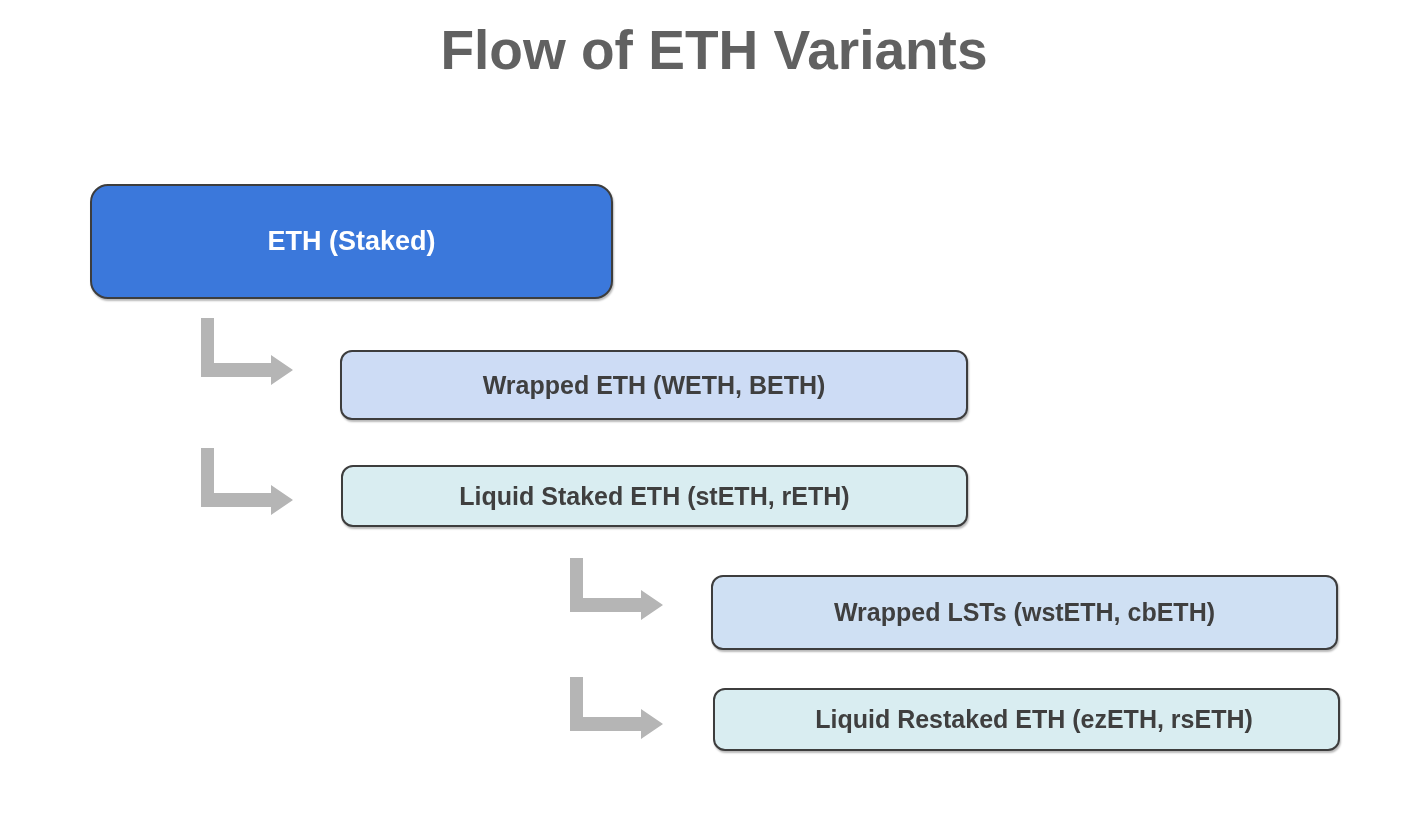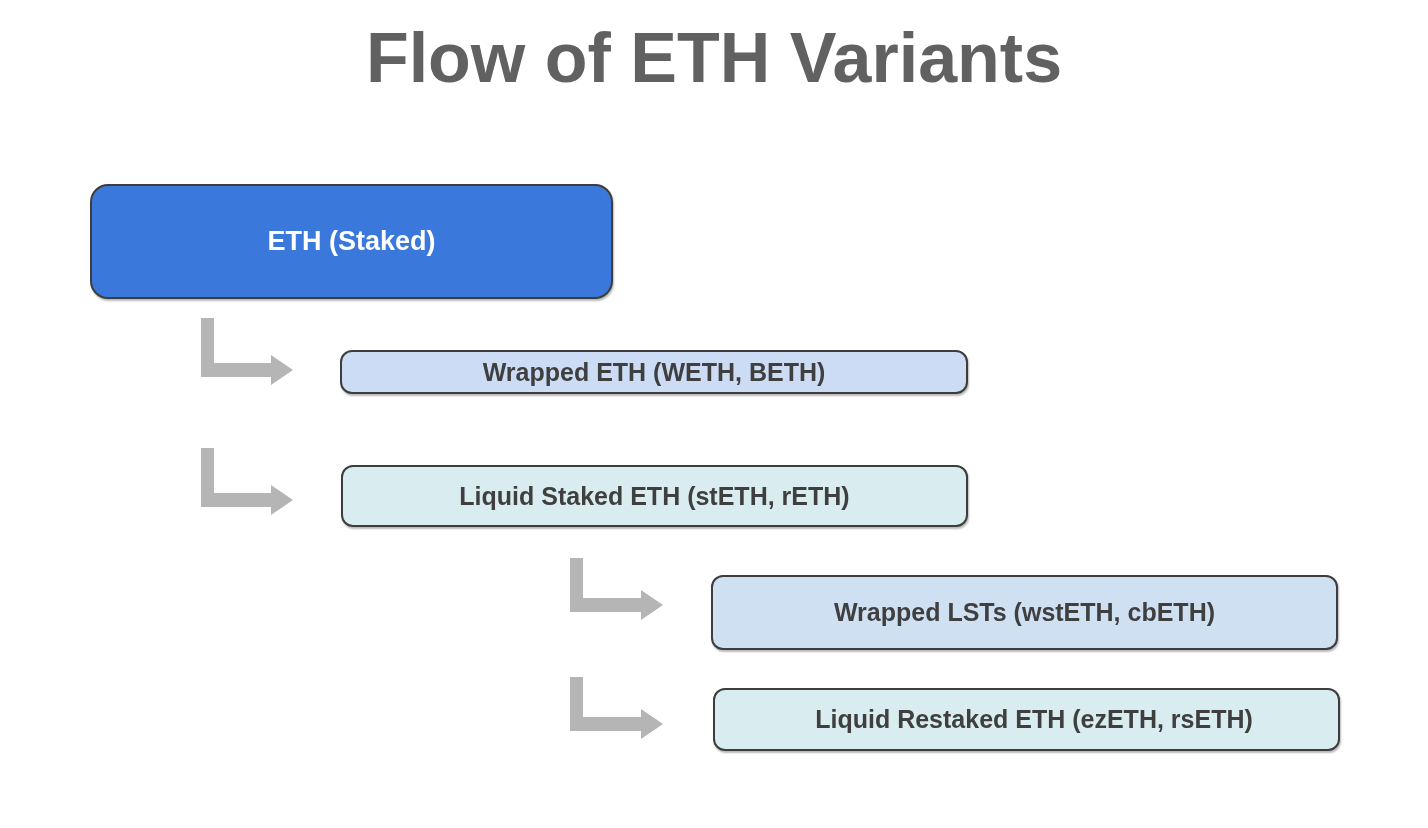--- a/index.html
+++ b/index.html
@@ -19,7 +19,7 @@
     width: 100%;
     margin: 0;
     text-align: center;
-    font-size: 70px;
+    font-size: 55px;
     font-weight: 700;
     letter-spacing: 0px;
     color: #616161;

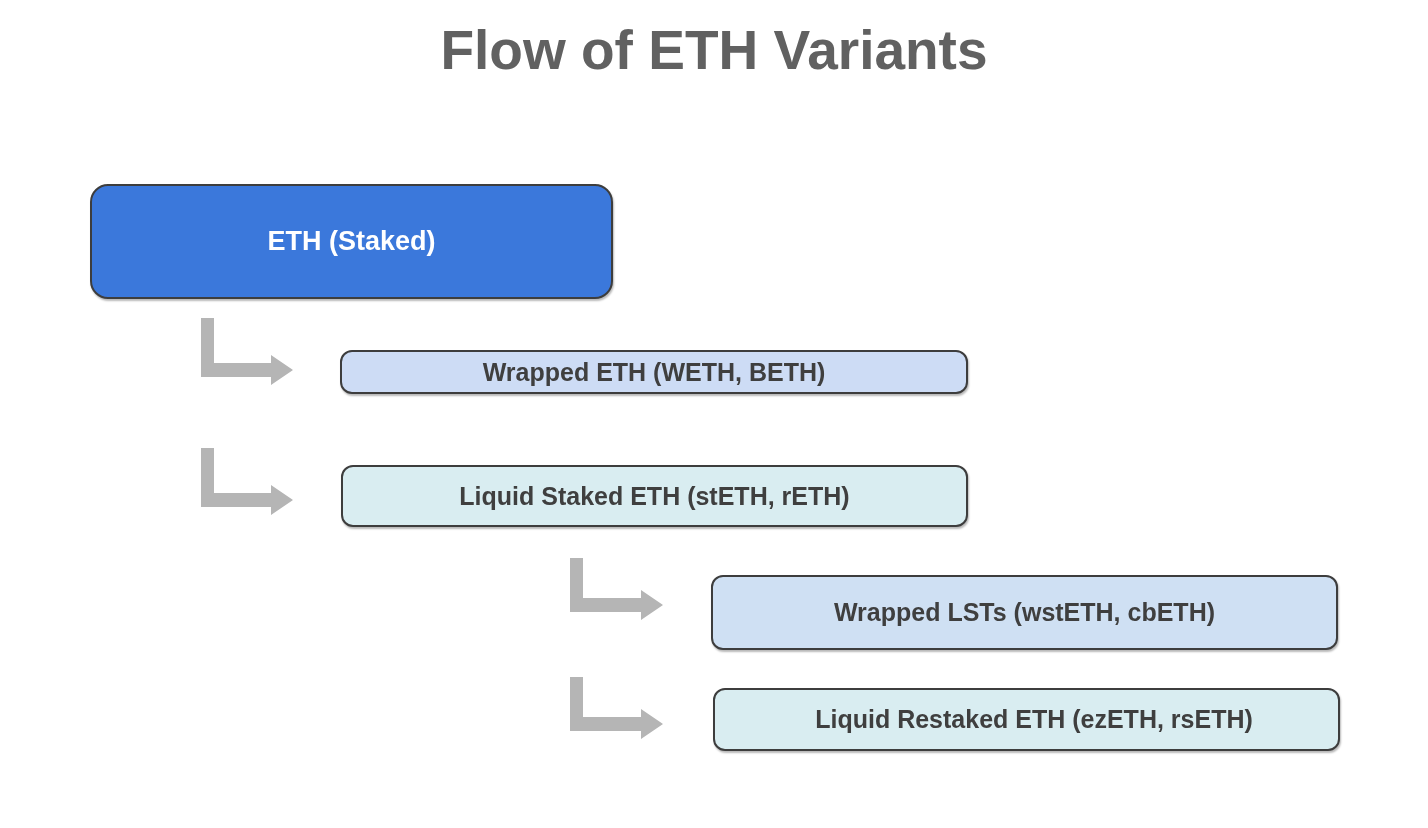--- a/index.html
+++ b/index.html
@@ -42,7 +42,7 @@
     box-shadow: 1px 2px 2px rgba(0,0,0,0.28);
   }
   .node-0 { left: 90px;  top: 184px; width: 523px; height: 115px; border-radius: 18px; font-size: 27px; }
-  .node-1 { left: 340px; top: 350px; width: 628px; height: 44px;  border-radius: 12px; font-size: 25px; }
+  .node-1 { left: 340px; top: 350px; width: 628px; height: 70px;  border-radius: 12px; font-size: 25px; }
   .node-2 { left: 341px; top: 465px; width: 627px; height: 62px;  border-radius: 12px; font-size: 25px; }
   .node-3 { left: 711px; top: 575px; width: 627px; height: 75px;  border-radius: 12px; font-size: 25px; }
   .node-4 { left: 713px; top: 688px; width: 627px; height: 63px;  border-radius: 12px; font-size: 25px; padding-left: 15px; }

